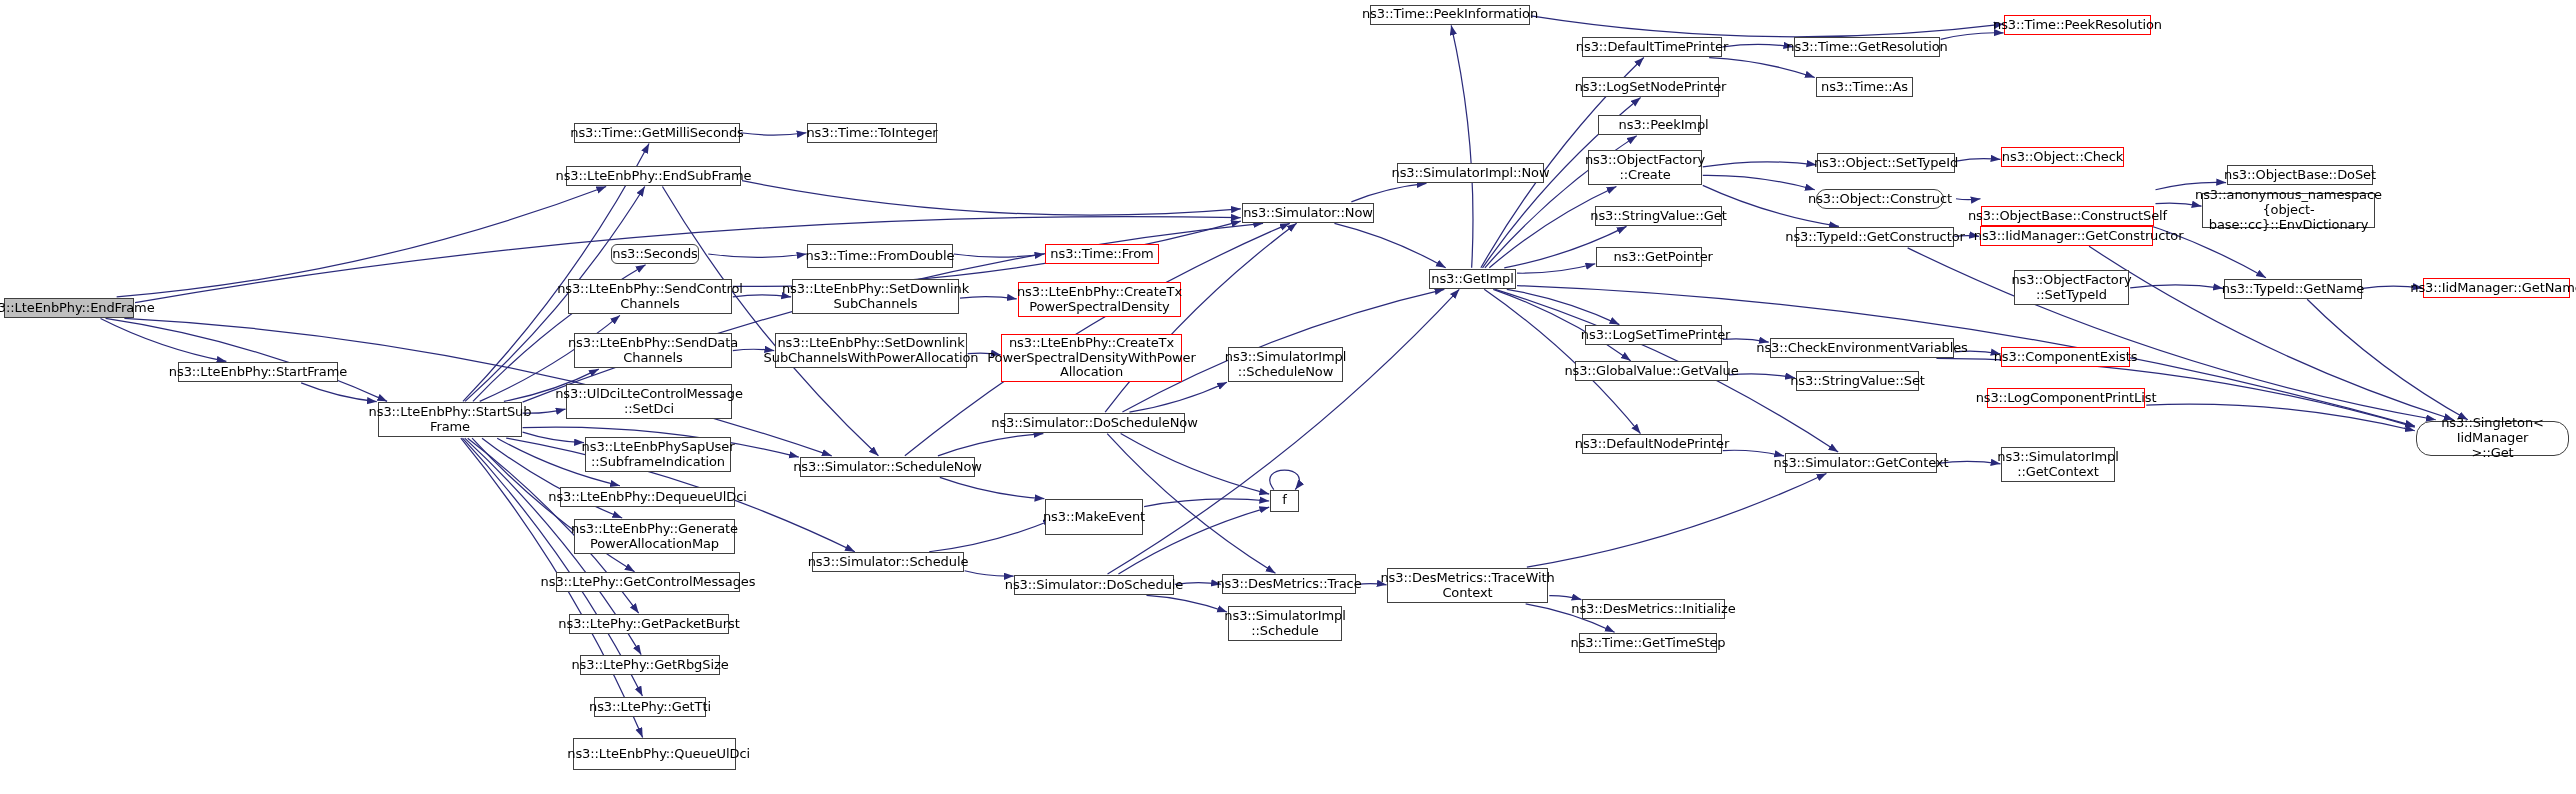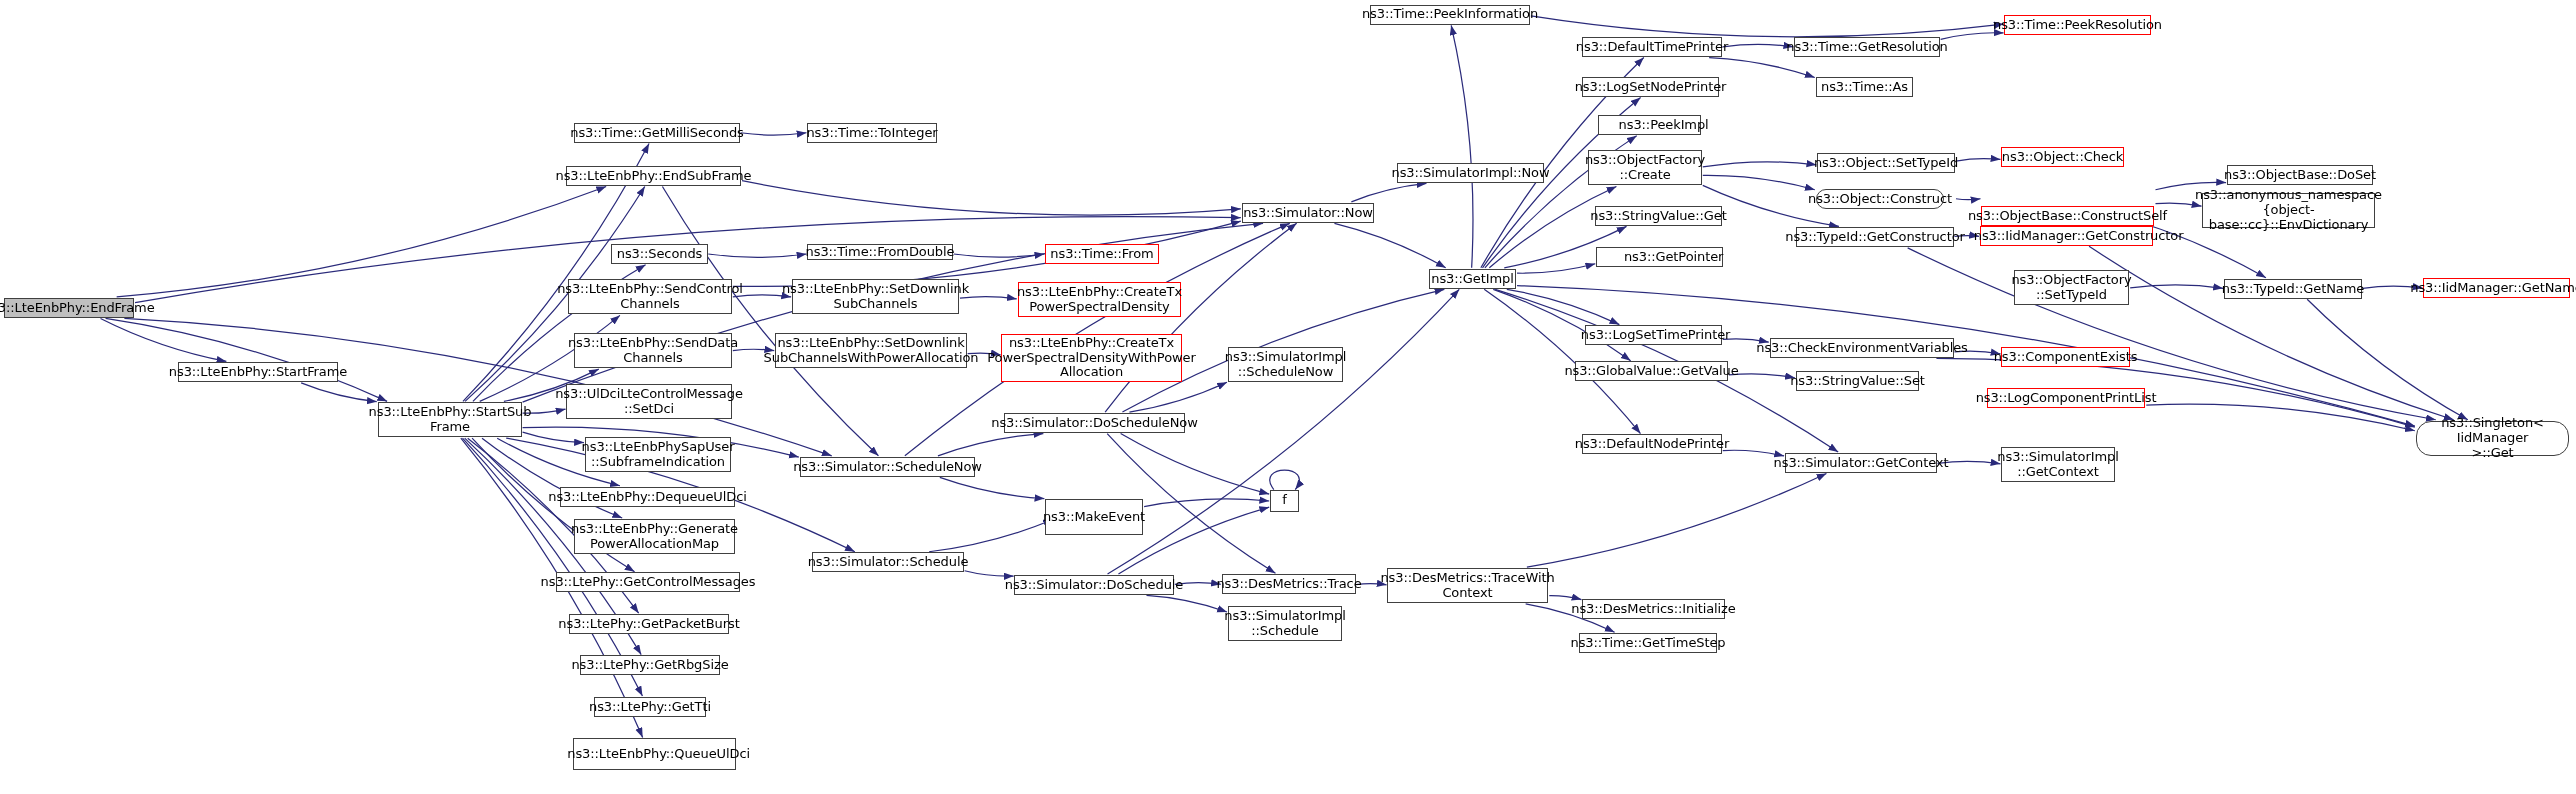--- a/index.html
+++ b/index.html
@@ -143,7 +143,7 @@
       <div class="node" style="left: 574px; top: 123px; width: 166px; height: 20px;">ns3::Time::GetMilliSeconds</div>
       <div class="node" style="left: 807px; top: 123px; width: 130px; height: 20px;">ns3::Time::ToInteger</div>
       <div class="node" style="left: 566px; top: 166px; width: 175px; height: 20px;">ns3::LteEnbPhy::EndSubFrame</div>
-      <div class="node" style="left: 611px; top: 244px; width: 97px; height: 20px;">ns3::Seconds</div>
+      <div class="node" style="left: 611px; top: 244px; width: 88px; height: 20px; border-radius: 6px;">ns3::Seconds</div>
       <div class="node" style="left: 807px; top: 244px; width: 146px; height: 16px;">ns3::Time::FromDouble</div>
       <div class="node red" style="left: 1045px; top: 244px; width: 114px; height: 20px;">ns3::Time::From</div>
       <div class="node" style="left: 568px; top: 279px; width: 164px; height: 35px;">ns3::LteEnbPhy::SendControl

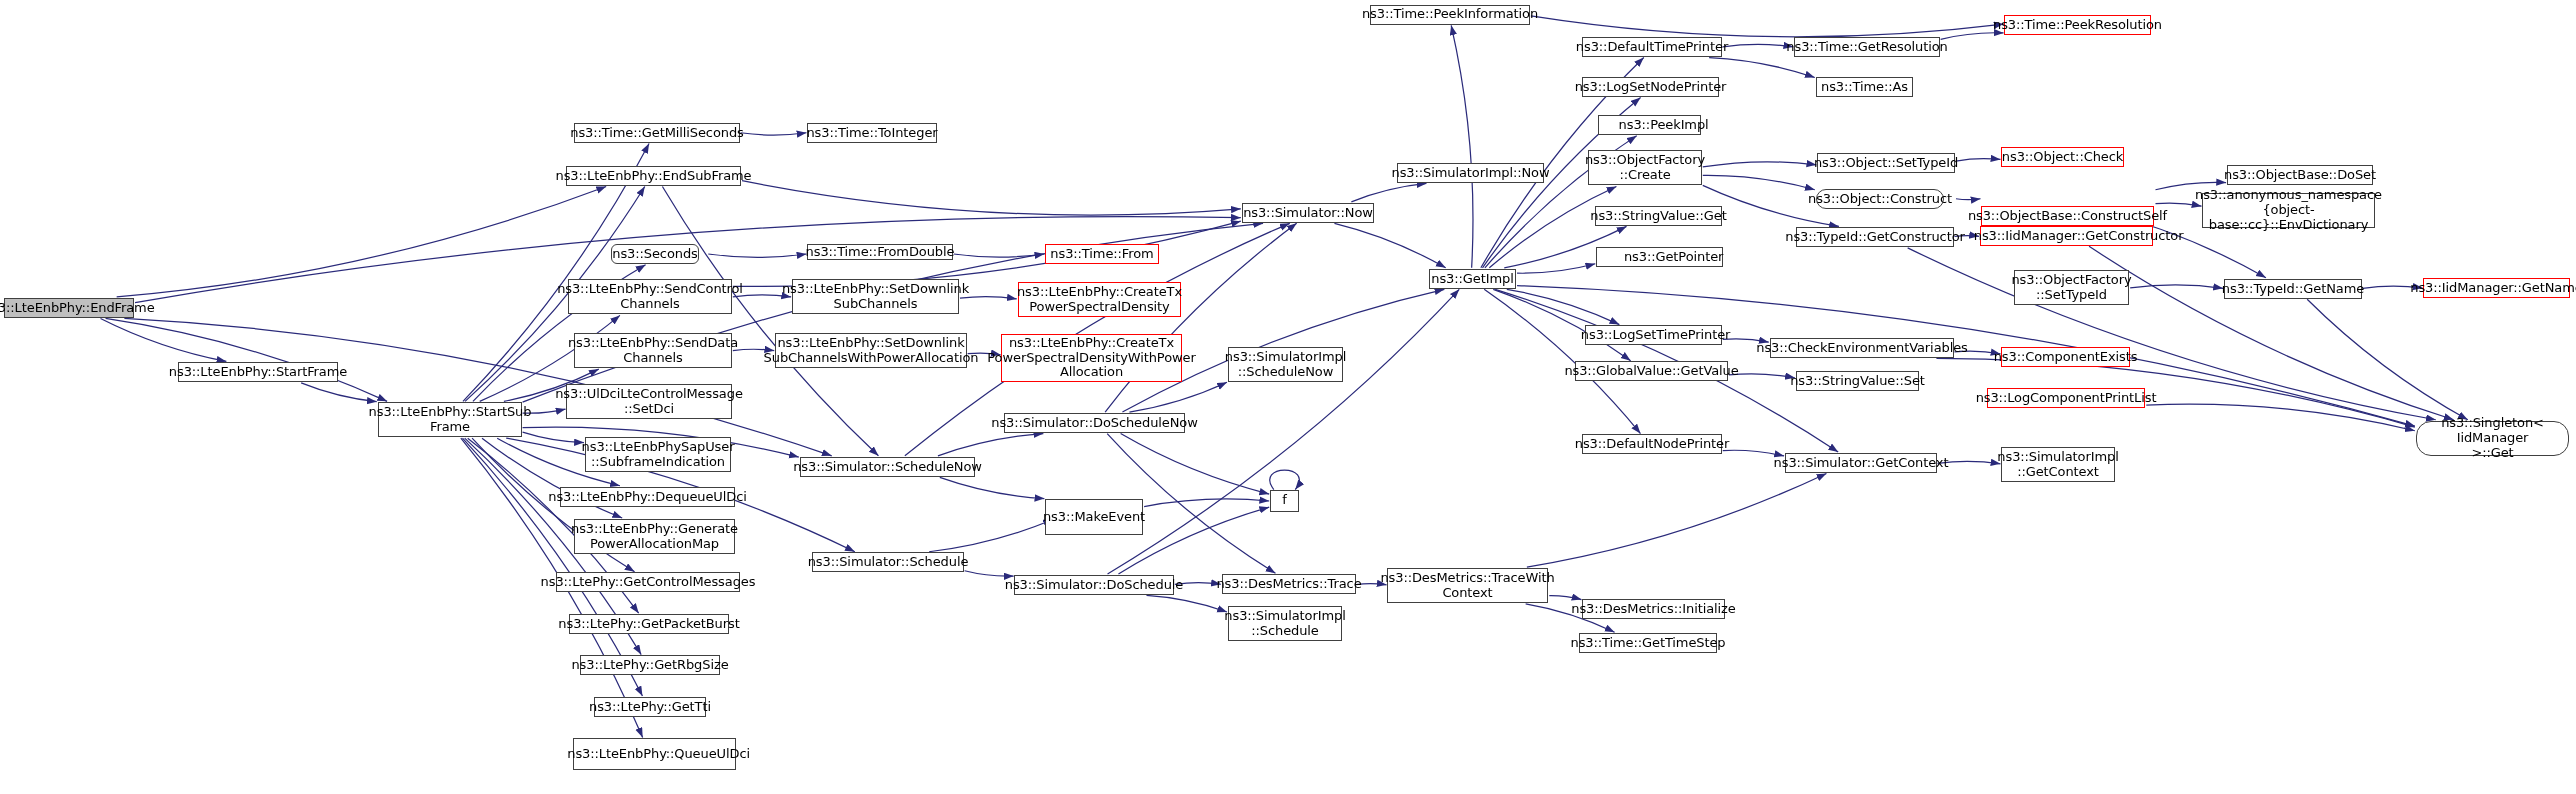--- a/index.html
+++ b/index.html
@@ -144,7 +144,7 @@
       <div class="node" style="left: 807px; top: 123px; width: 130px; height: 20px;">ns3::Time::ToInteger</div>
       <div class="node" style="left: 566px; top: 166px; width: 175px; height: 20px;">ns3::LteEnbPhy::EndSubFrame</div>
       <div class="node" style="left: 611px; top: 244px; width: 88px; height: 20px; border-radius: 6px;">ns3::Seconds</div>
-      <div class="node" style="left: 807px; top: 244px; width: 146px; height: 16px;">ns3::Time::FromDouble</div>
+      <div class="node" style="left: 807px; top: 244px; width: 146px; height: 24px;">ns3::Time::FromDouble</div>
       <div class="node red" style="left: 1045px; top: 244px; width: 114px; height: 20px;">ns3::Time::From</div>
       <div class="node" style="left: 568px; top: 279px; width: 164px; height: 35px;">ns3::LteEnbPhy::SendControl
 Channels</div>

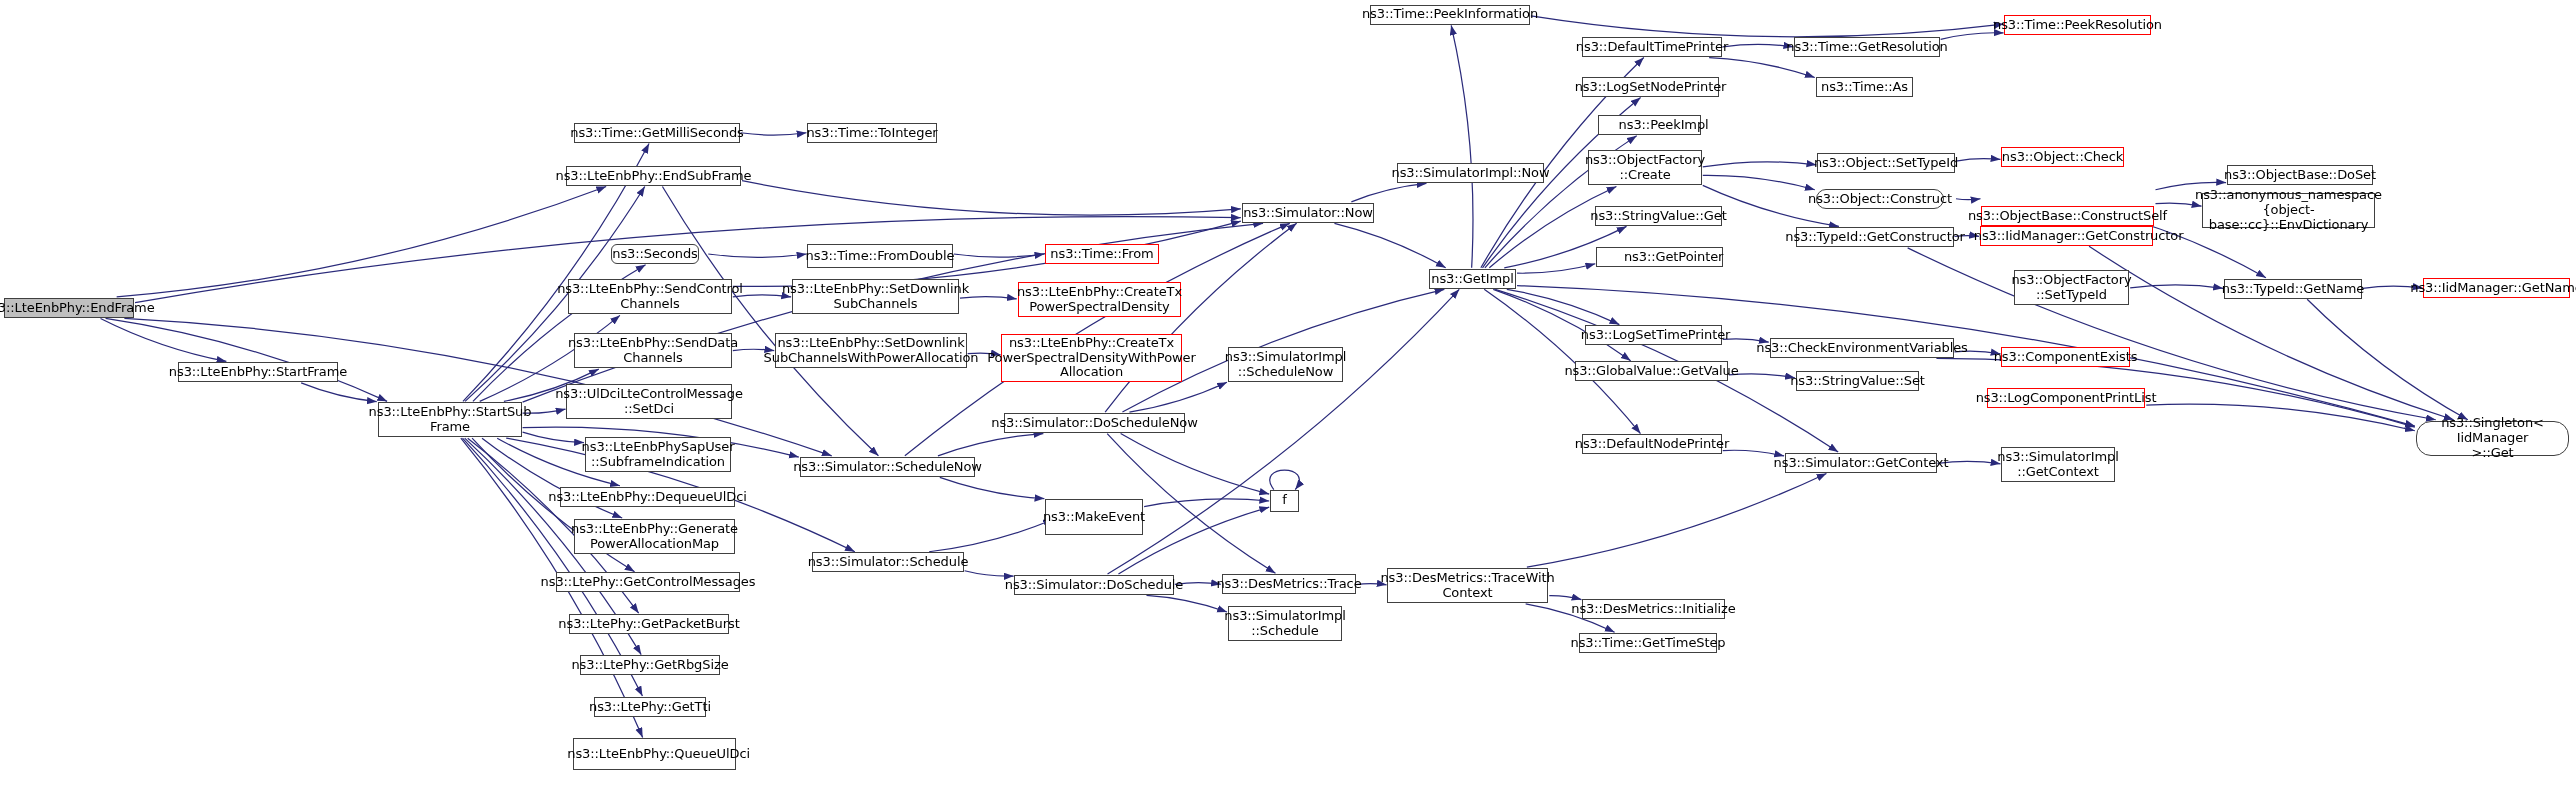--- a/index.html
+++ b/index.html
@@ -208,7 +208,7 @@
       <div class="node" style="left: 1595px; top: 206px; width: 127px; height: 20px;">ns3::StringValue::Get</div>
       <div class="node" style="left: 1796px; top: 227px; width: 158px; height: 20px;">ns3::TypeId::GetConstructor</div>
       <div class="node red" style="left: 1980px; top: 226px; width: 173px; height: 20px; padding-left: 28px;">ns3::IidManager::GetConstructor</div>
-      <div class="node" style="left: 1596px; top: 247px; width: 127px; height: 20px; padding-left: 32px;">ns3::GetPointer</div>
+      <div class="node" style="left: 1596px; top: 247px; width: 106px; height: 20px; padding-left: 32px;">ns3::GetPointer</div>
       <div class="node" style="left: 2014px; top: 270px; width: 115px; height: 35px;">ns3::ObjectFactory
 ::SetTypeId</div>
       <div class="node" style="left: 2224px; top: 279px; width: 138px; height: 20px;">ns3::TypeId::GetName</div>

